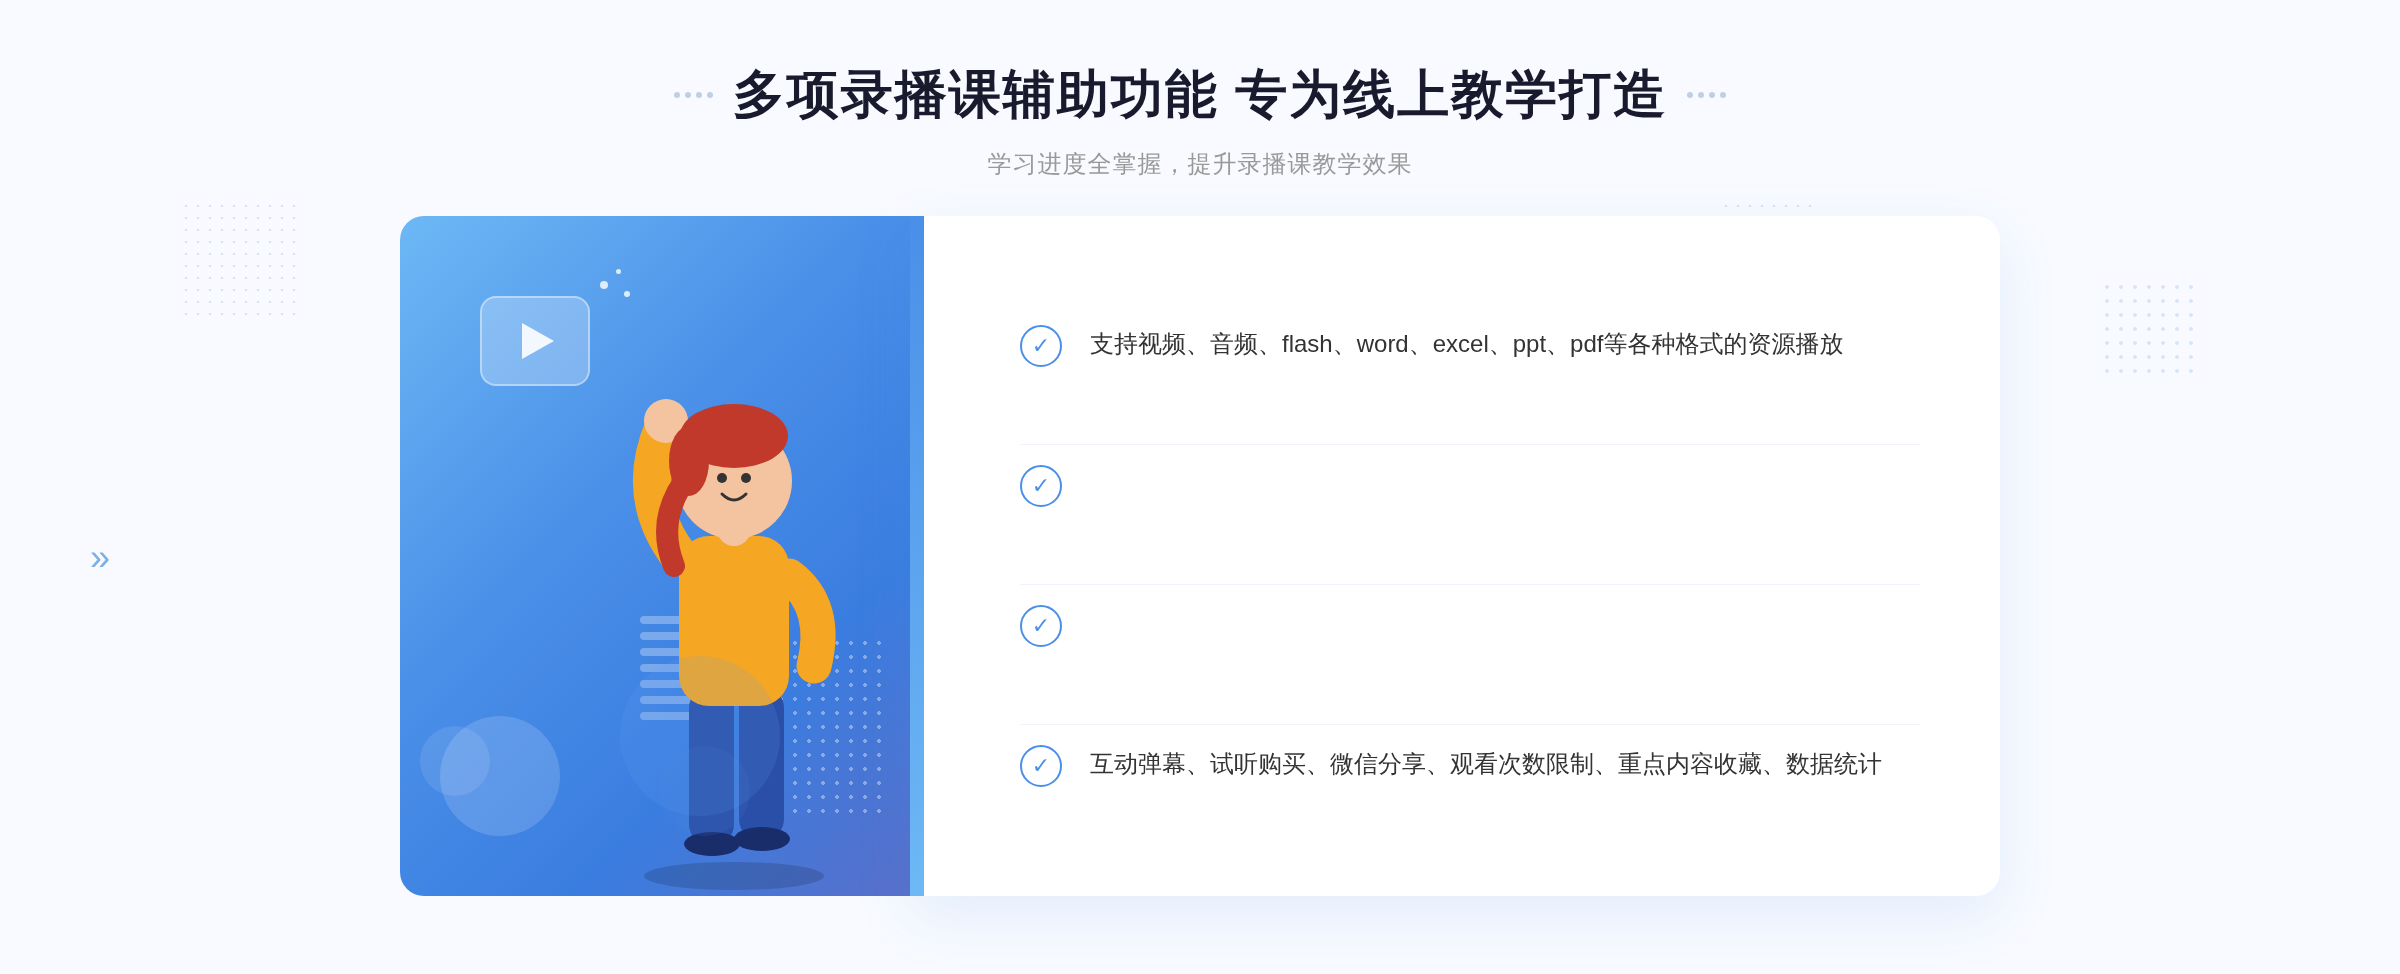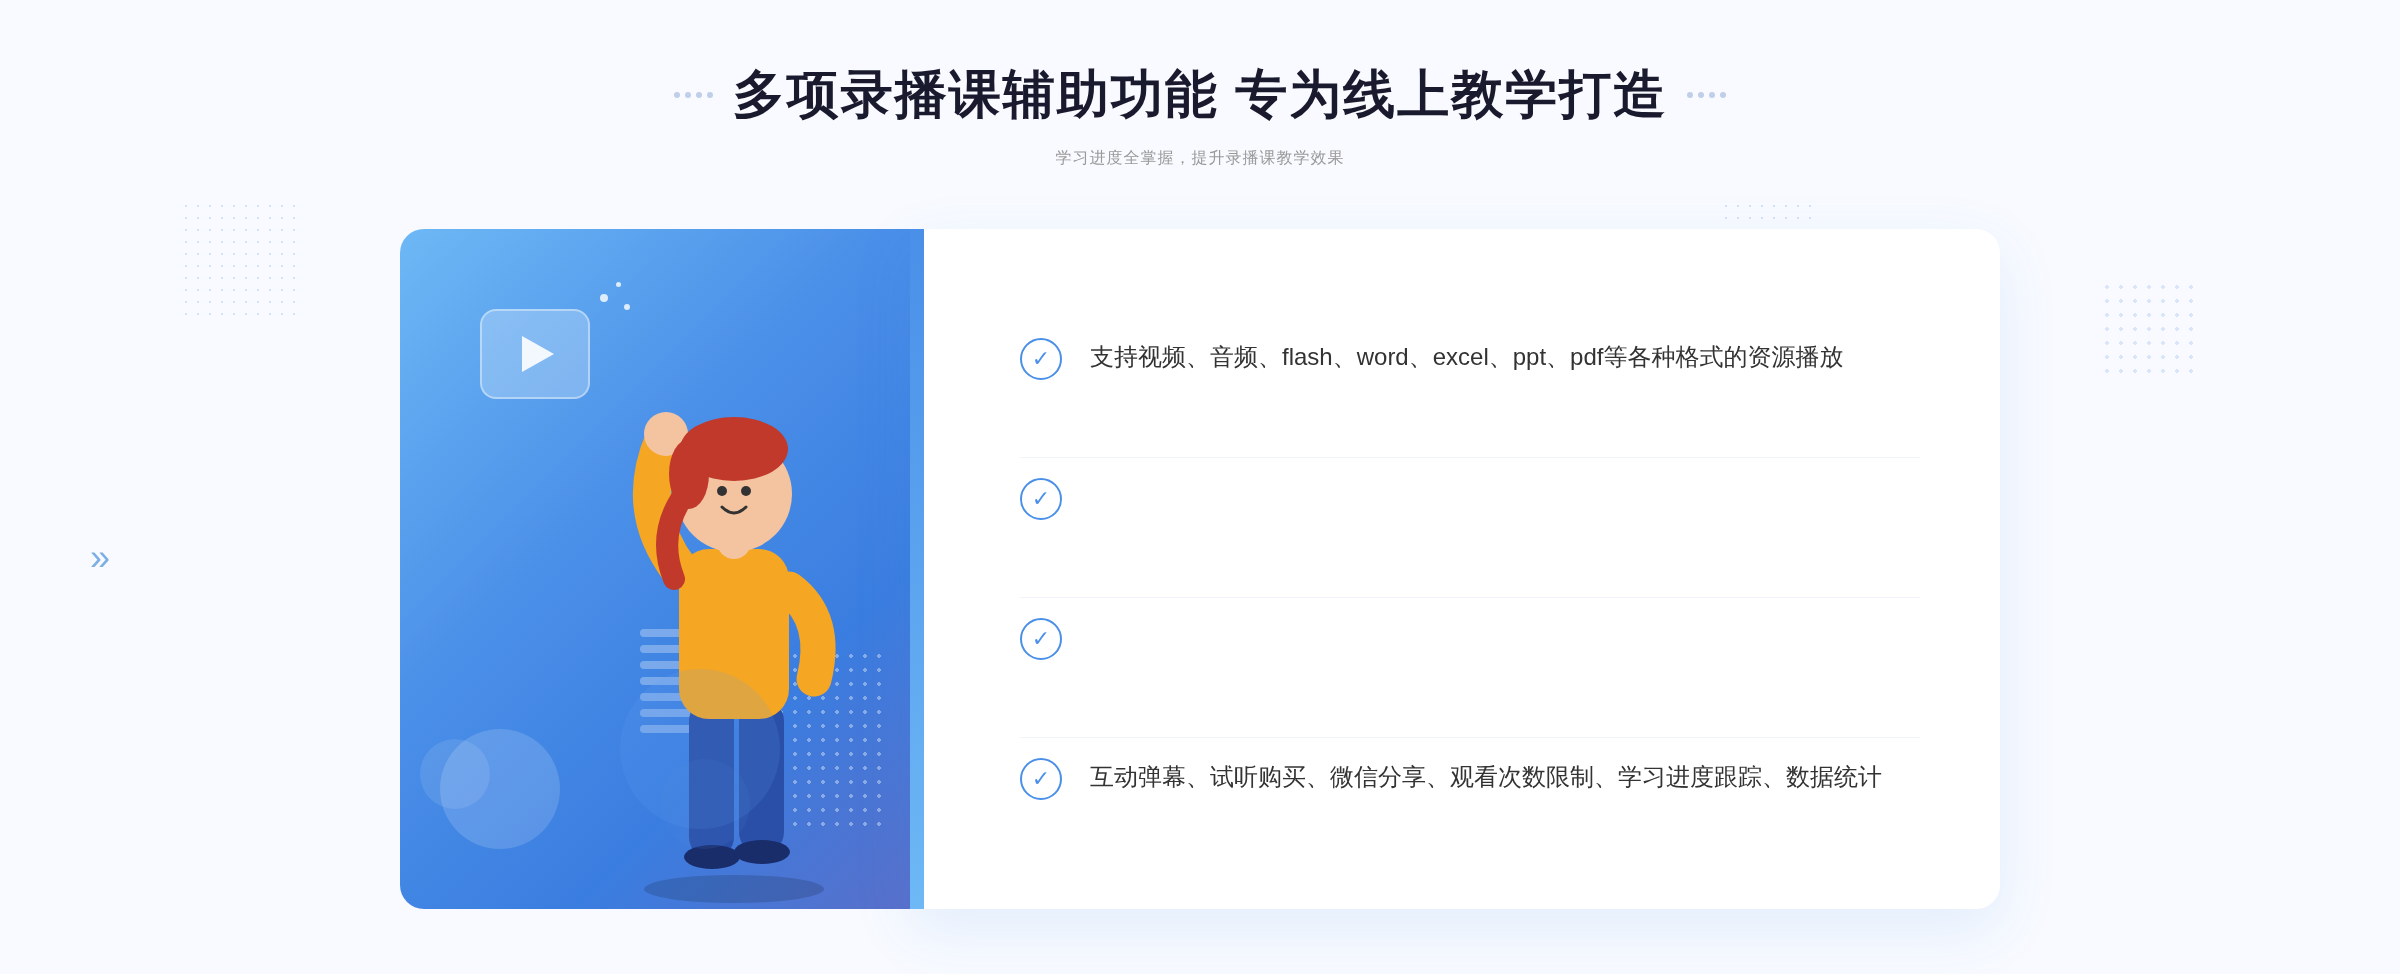--- a/index.html
+++ b/index.html
@@ -76,7 +76,7 @@
     
     .header {
       text-align: center;
-      margin-bottom: 60px;
+      margin-bottom: 36px;
       position: relative;
       z-index: 2;
     }

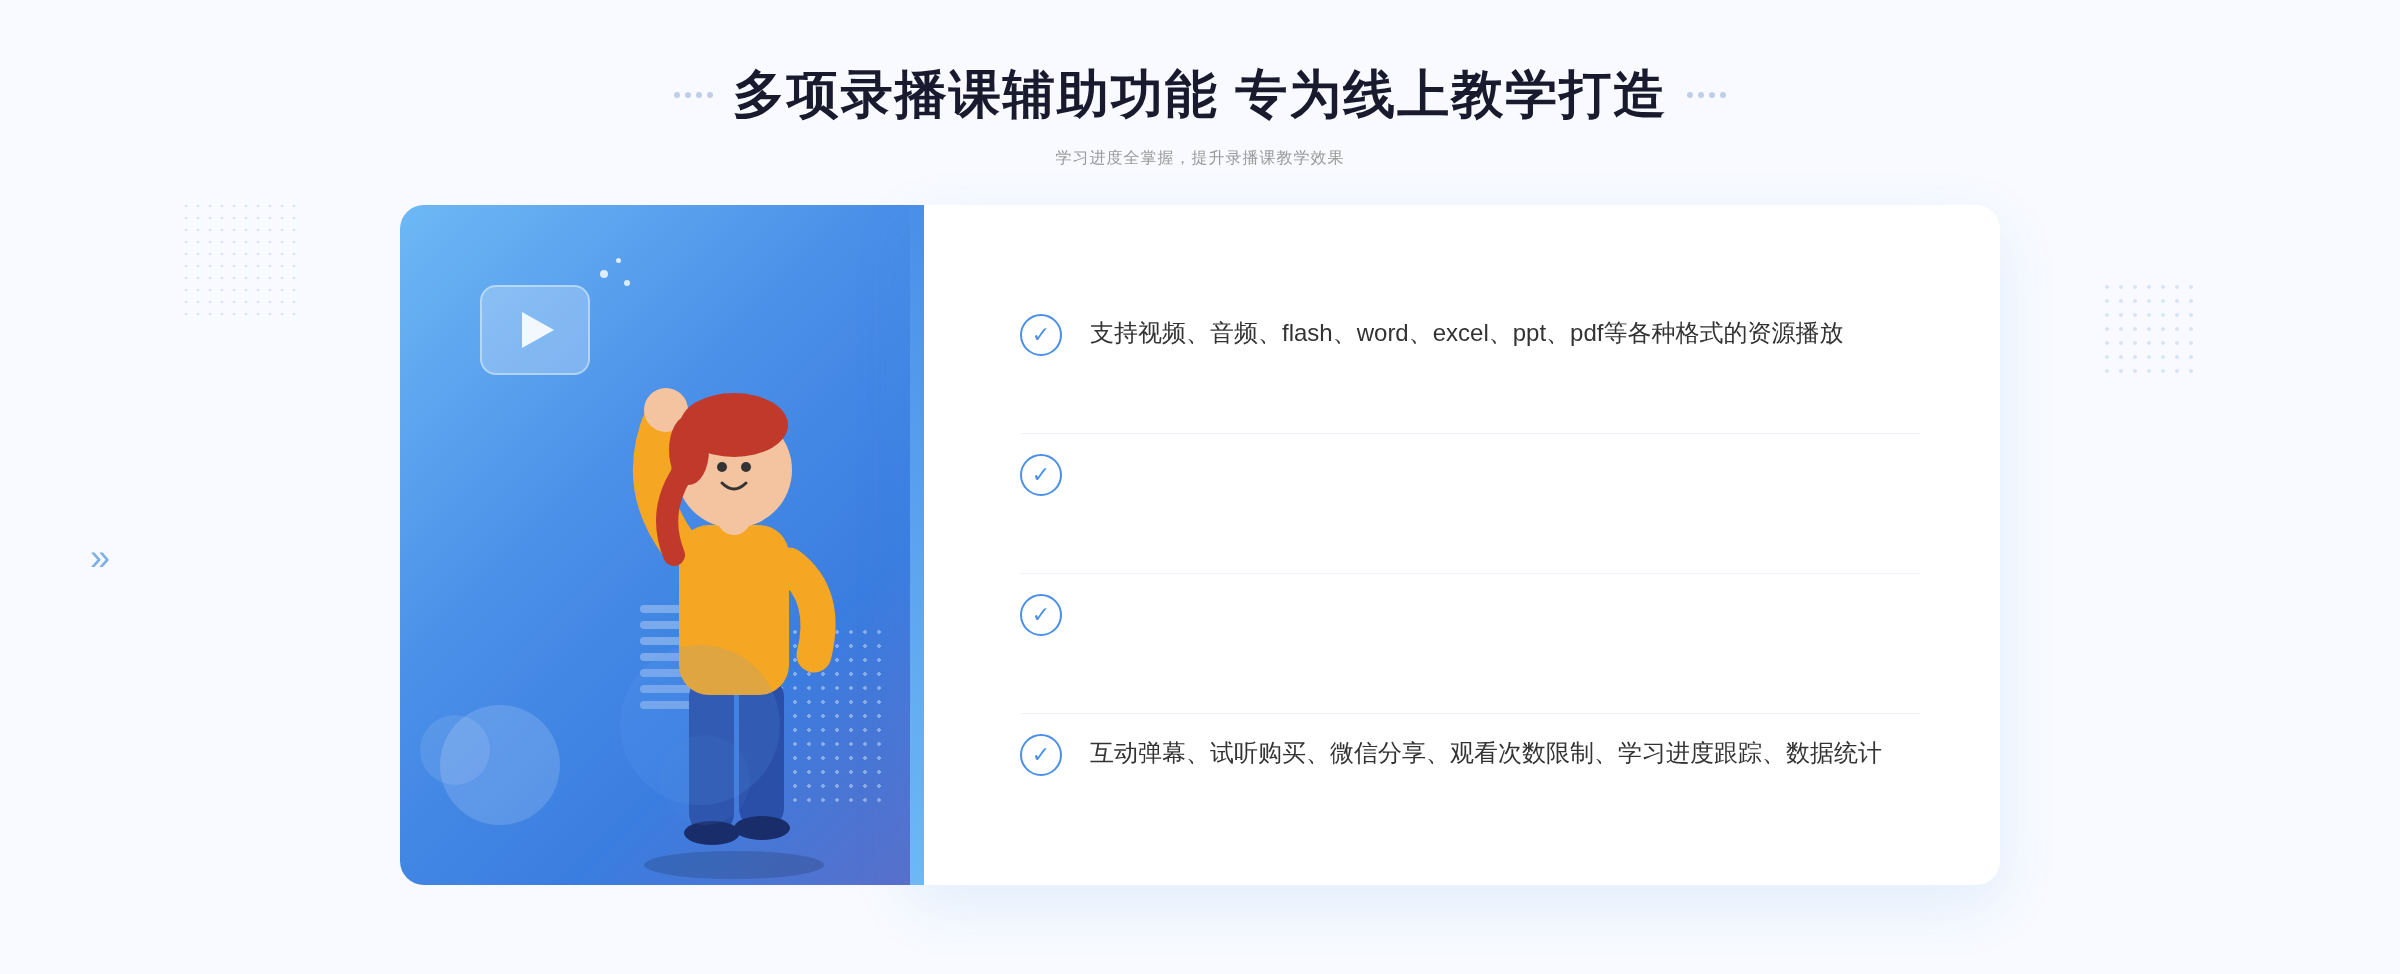--- a/index.html
+++ b/index.html
@@ -110,7 +110,7 @@
     }
 
     .header-subtitle {
-      font-size: 16px;
+      font-size: 24px;
       color: #999;
       letter-spacing: 1px;
       font-weight: 400;

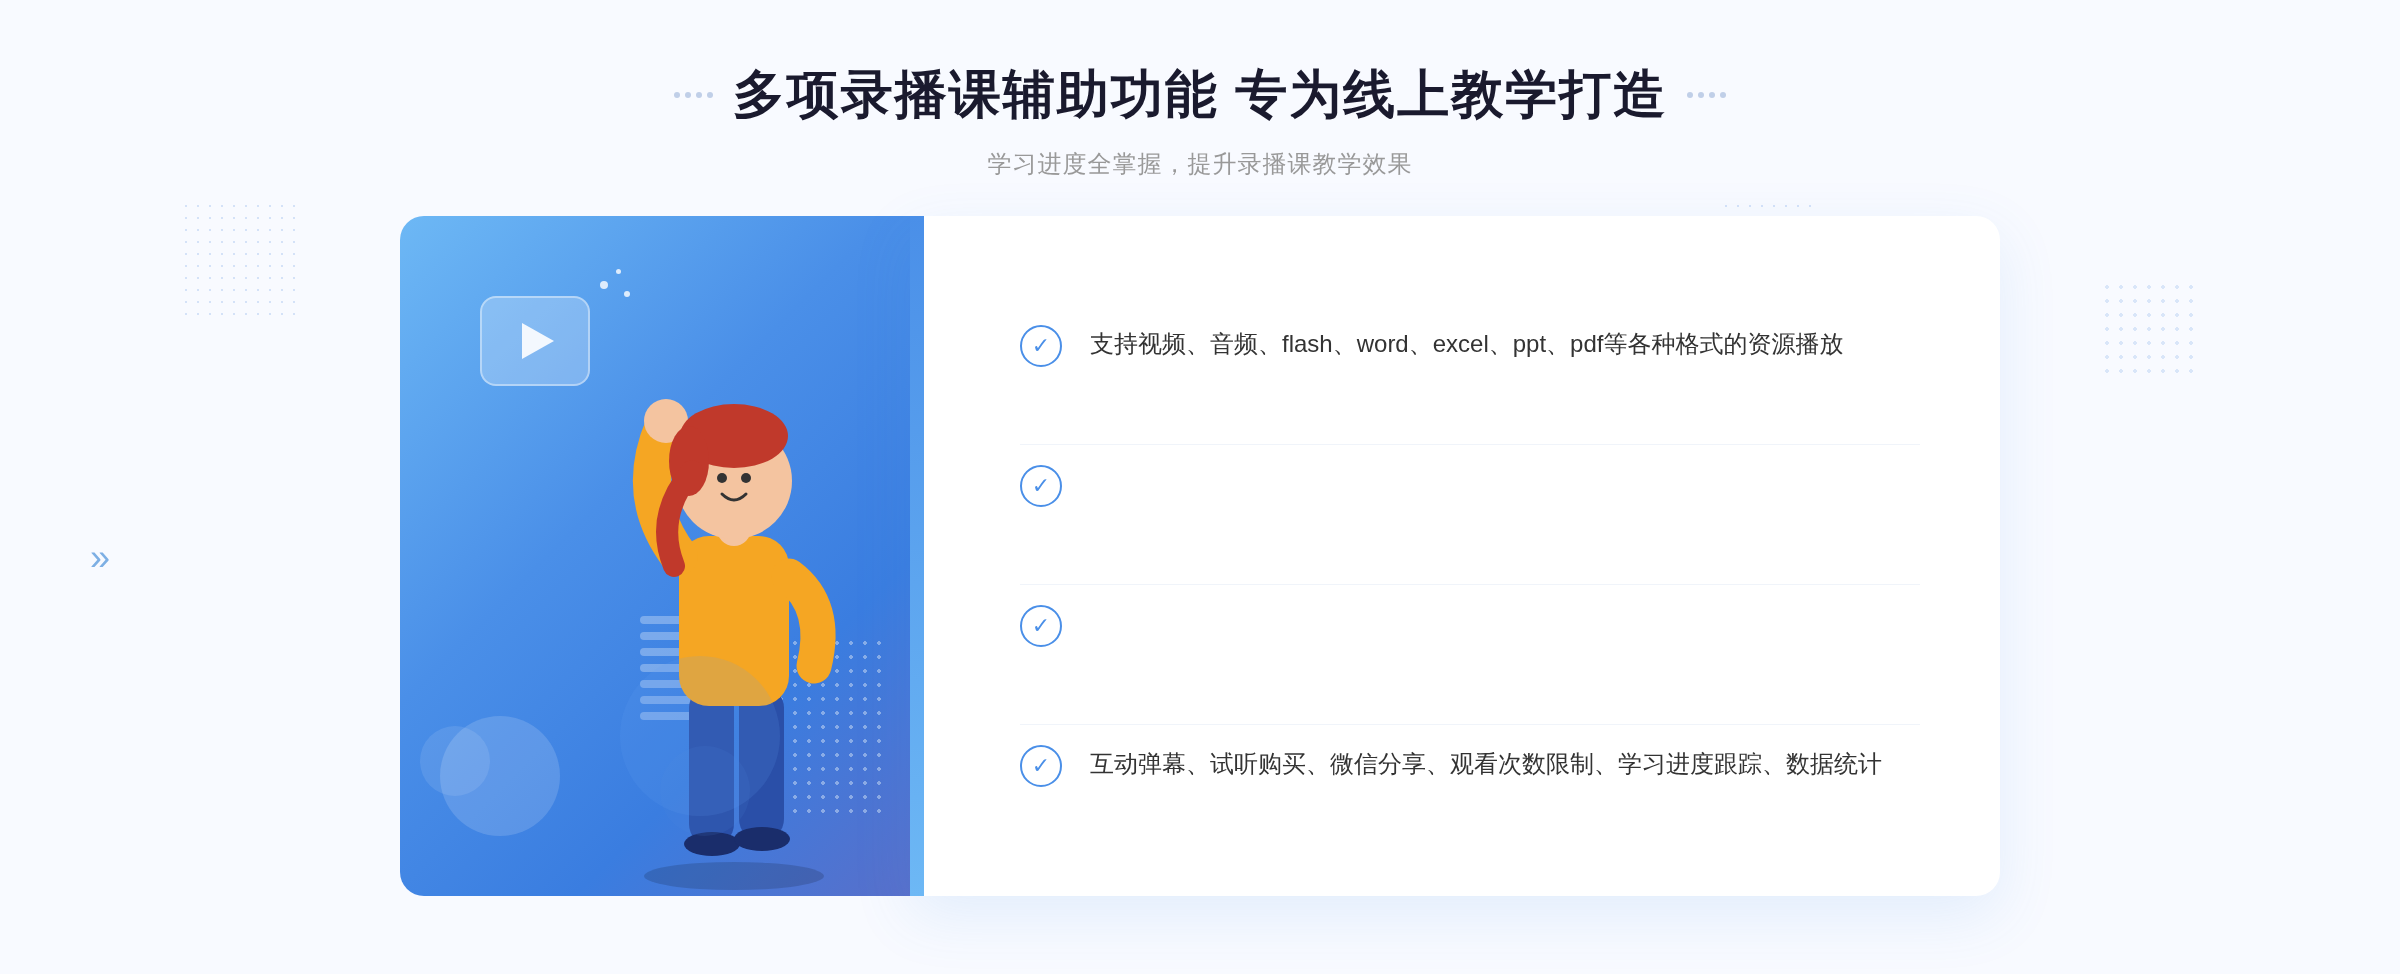--- a/index.html
+++ b/index.html
@@ -452,7 +452,7 @@
         <div class="check-circle">
           <span class="check-mark">✓</span>
         </div>
-        <span class="feature-text">互动弹幕、试听购买、微信分享、观看次数限制、学习进度跟踪、数据统计</span>
+        <span class="feature-text">互动弹幕、试听购买、微信分享、观看次数限制、重点内容收藏、数据统计</span>
       </div>
 
     </div>

